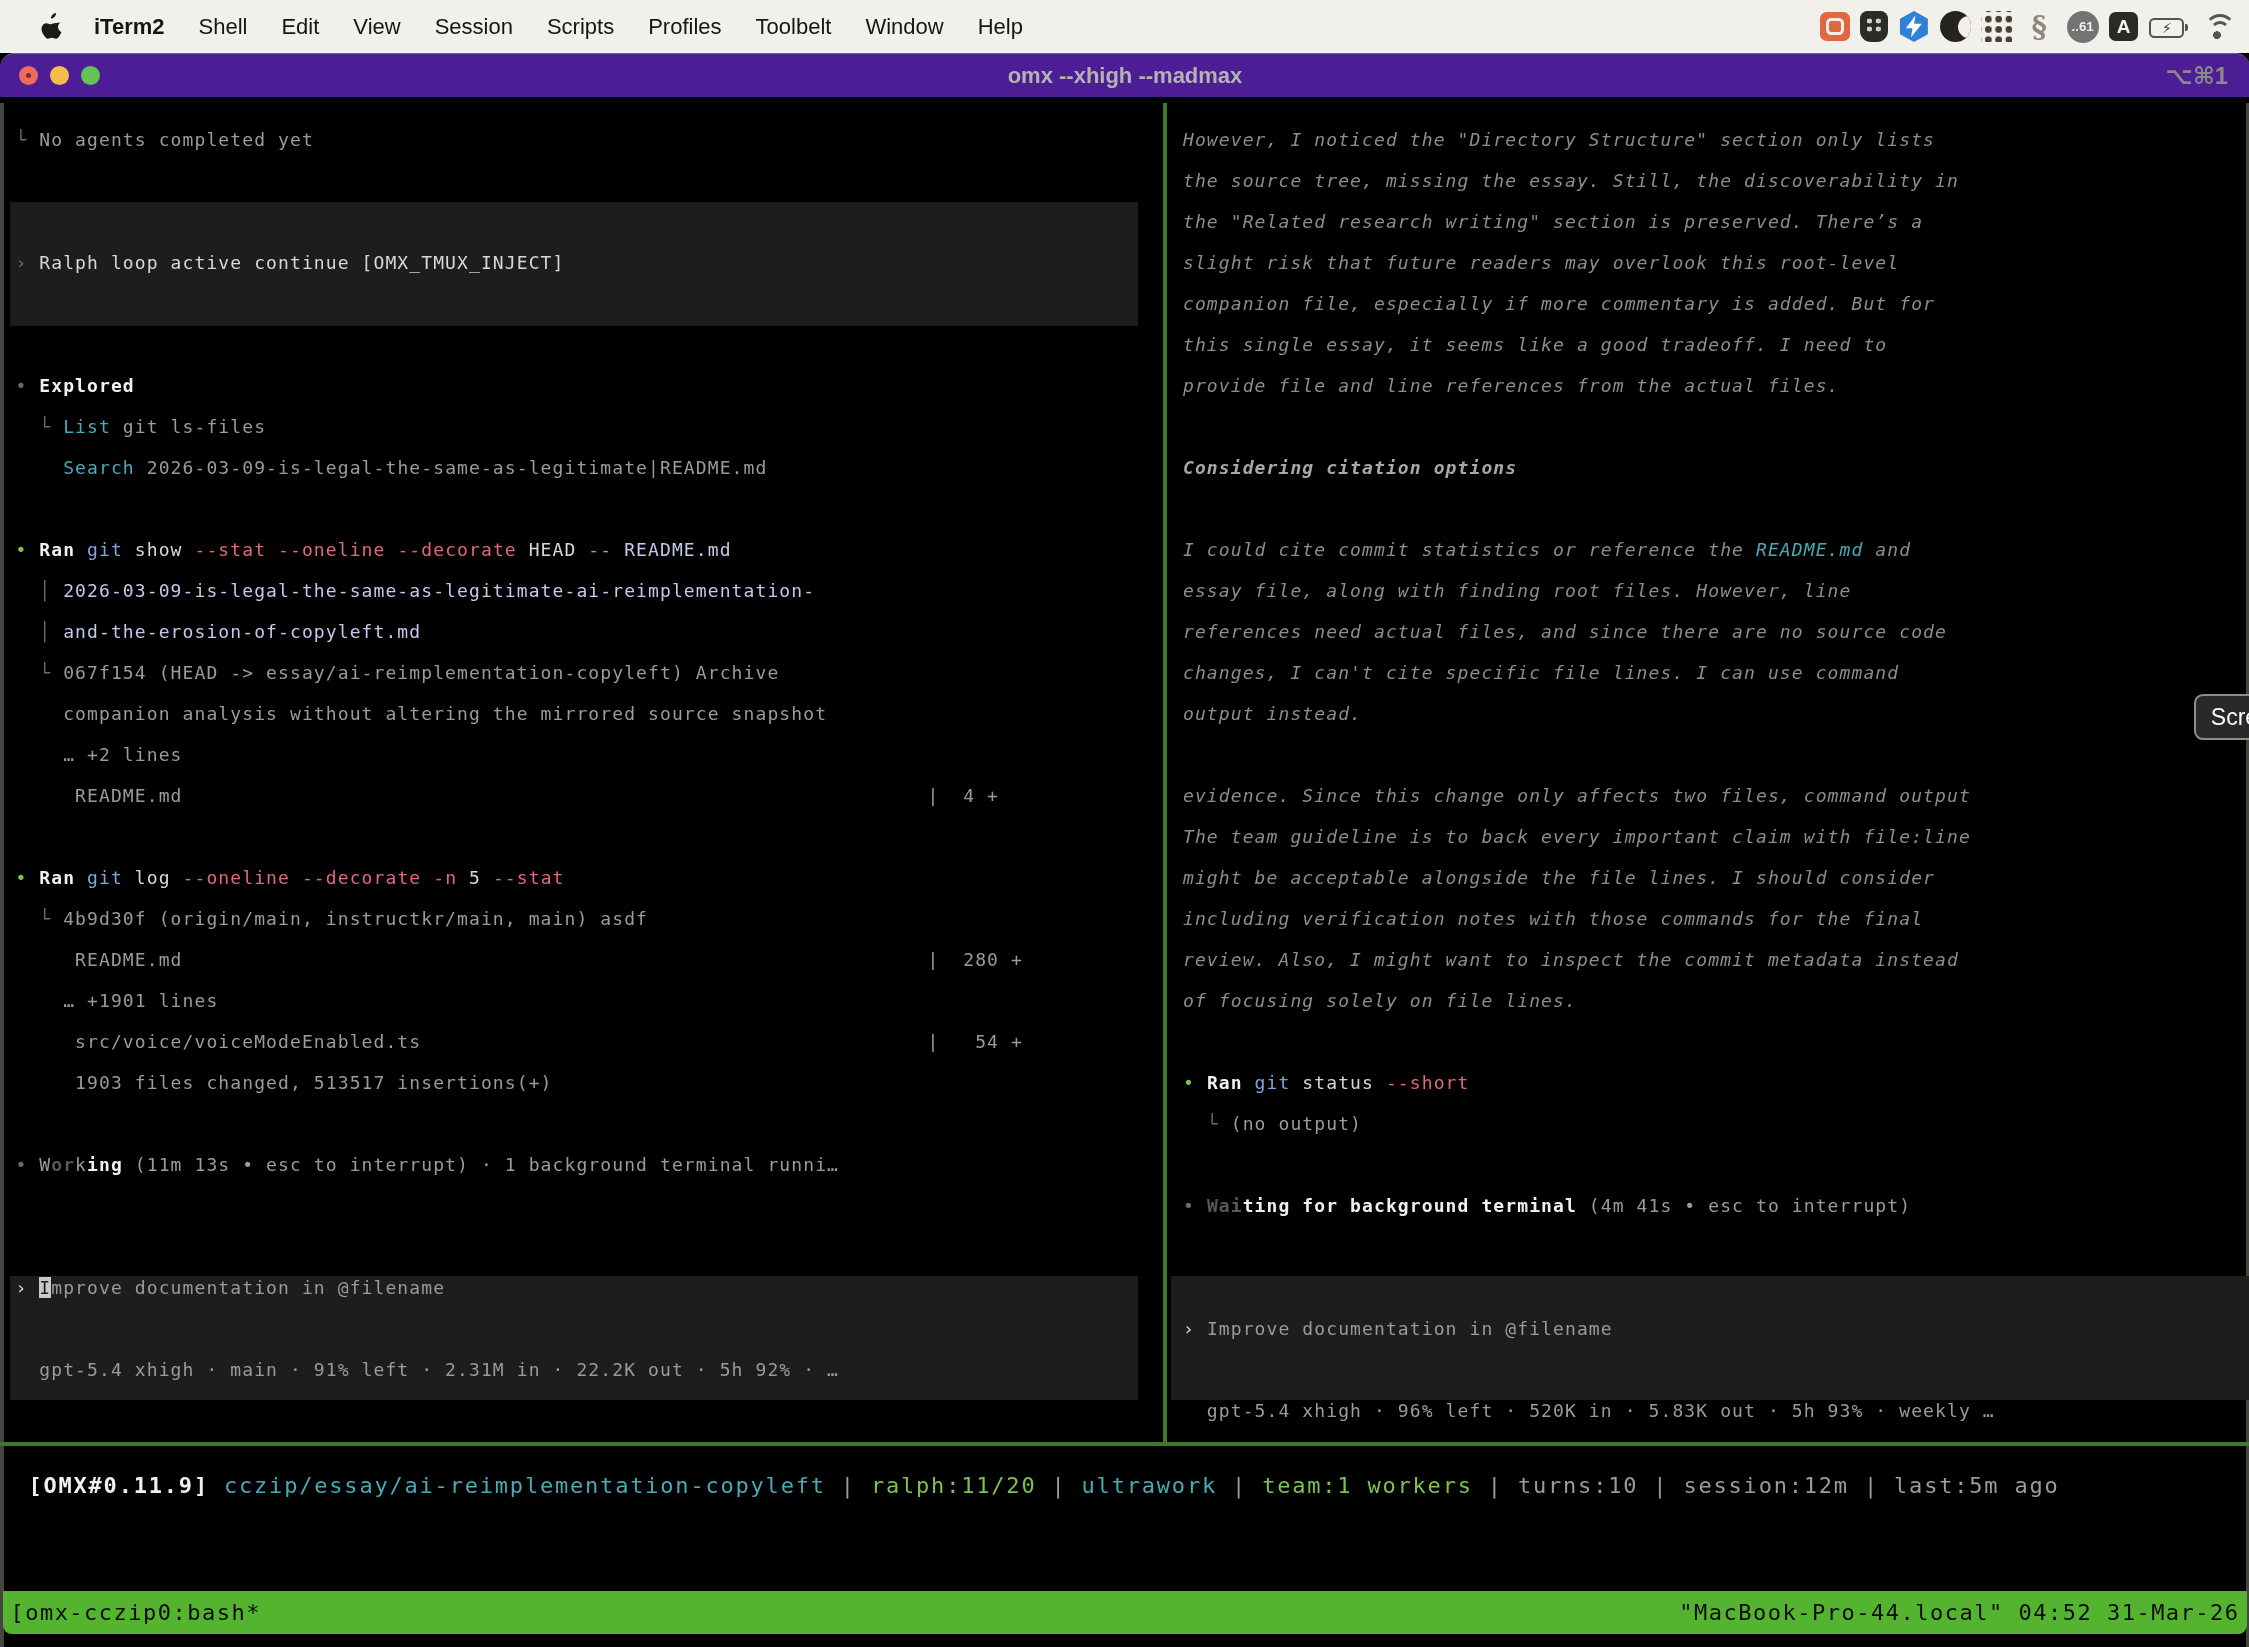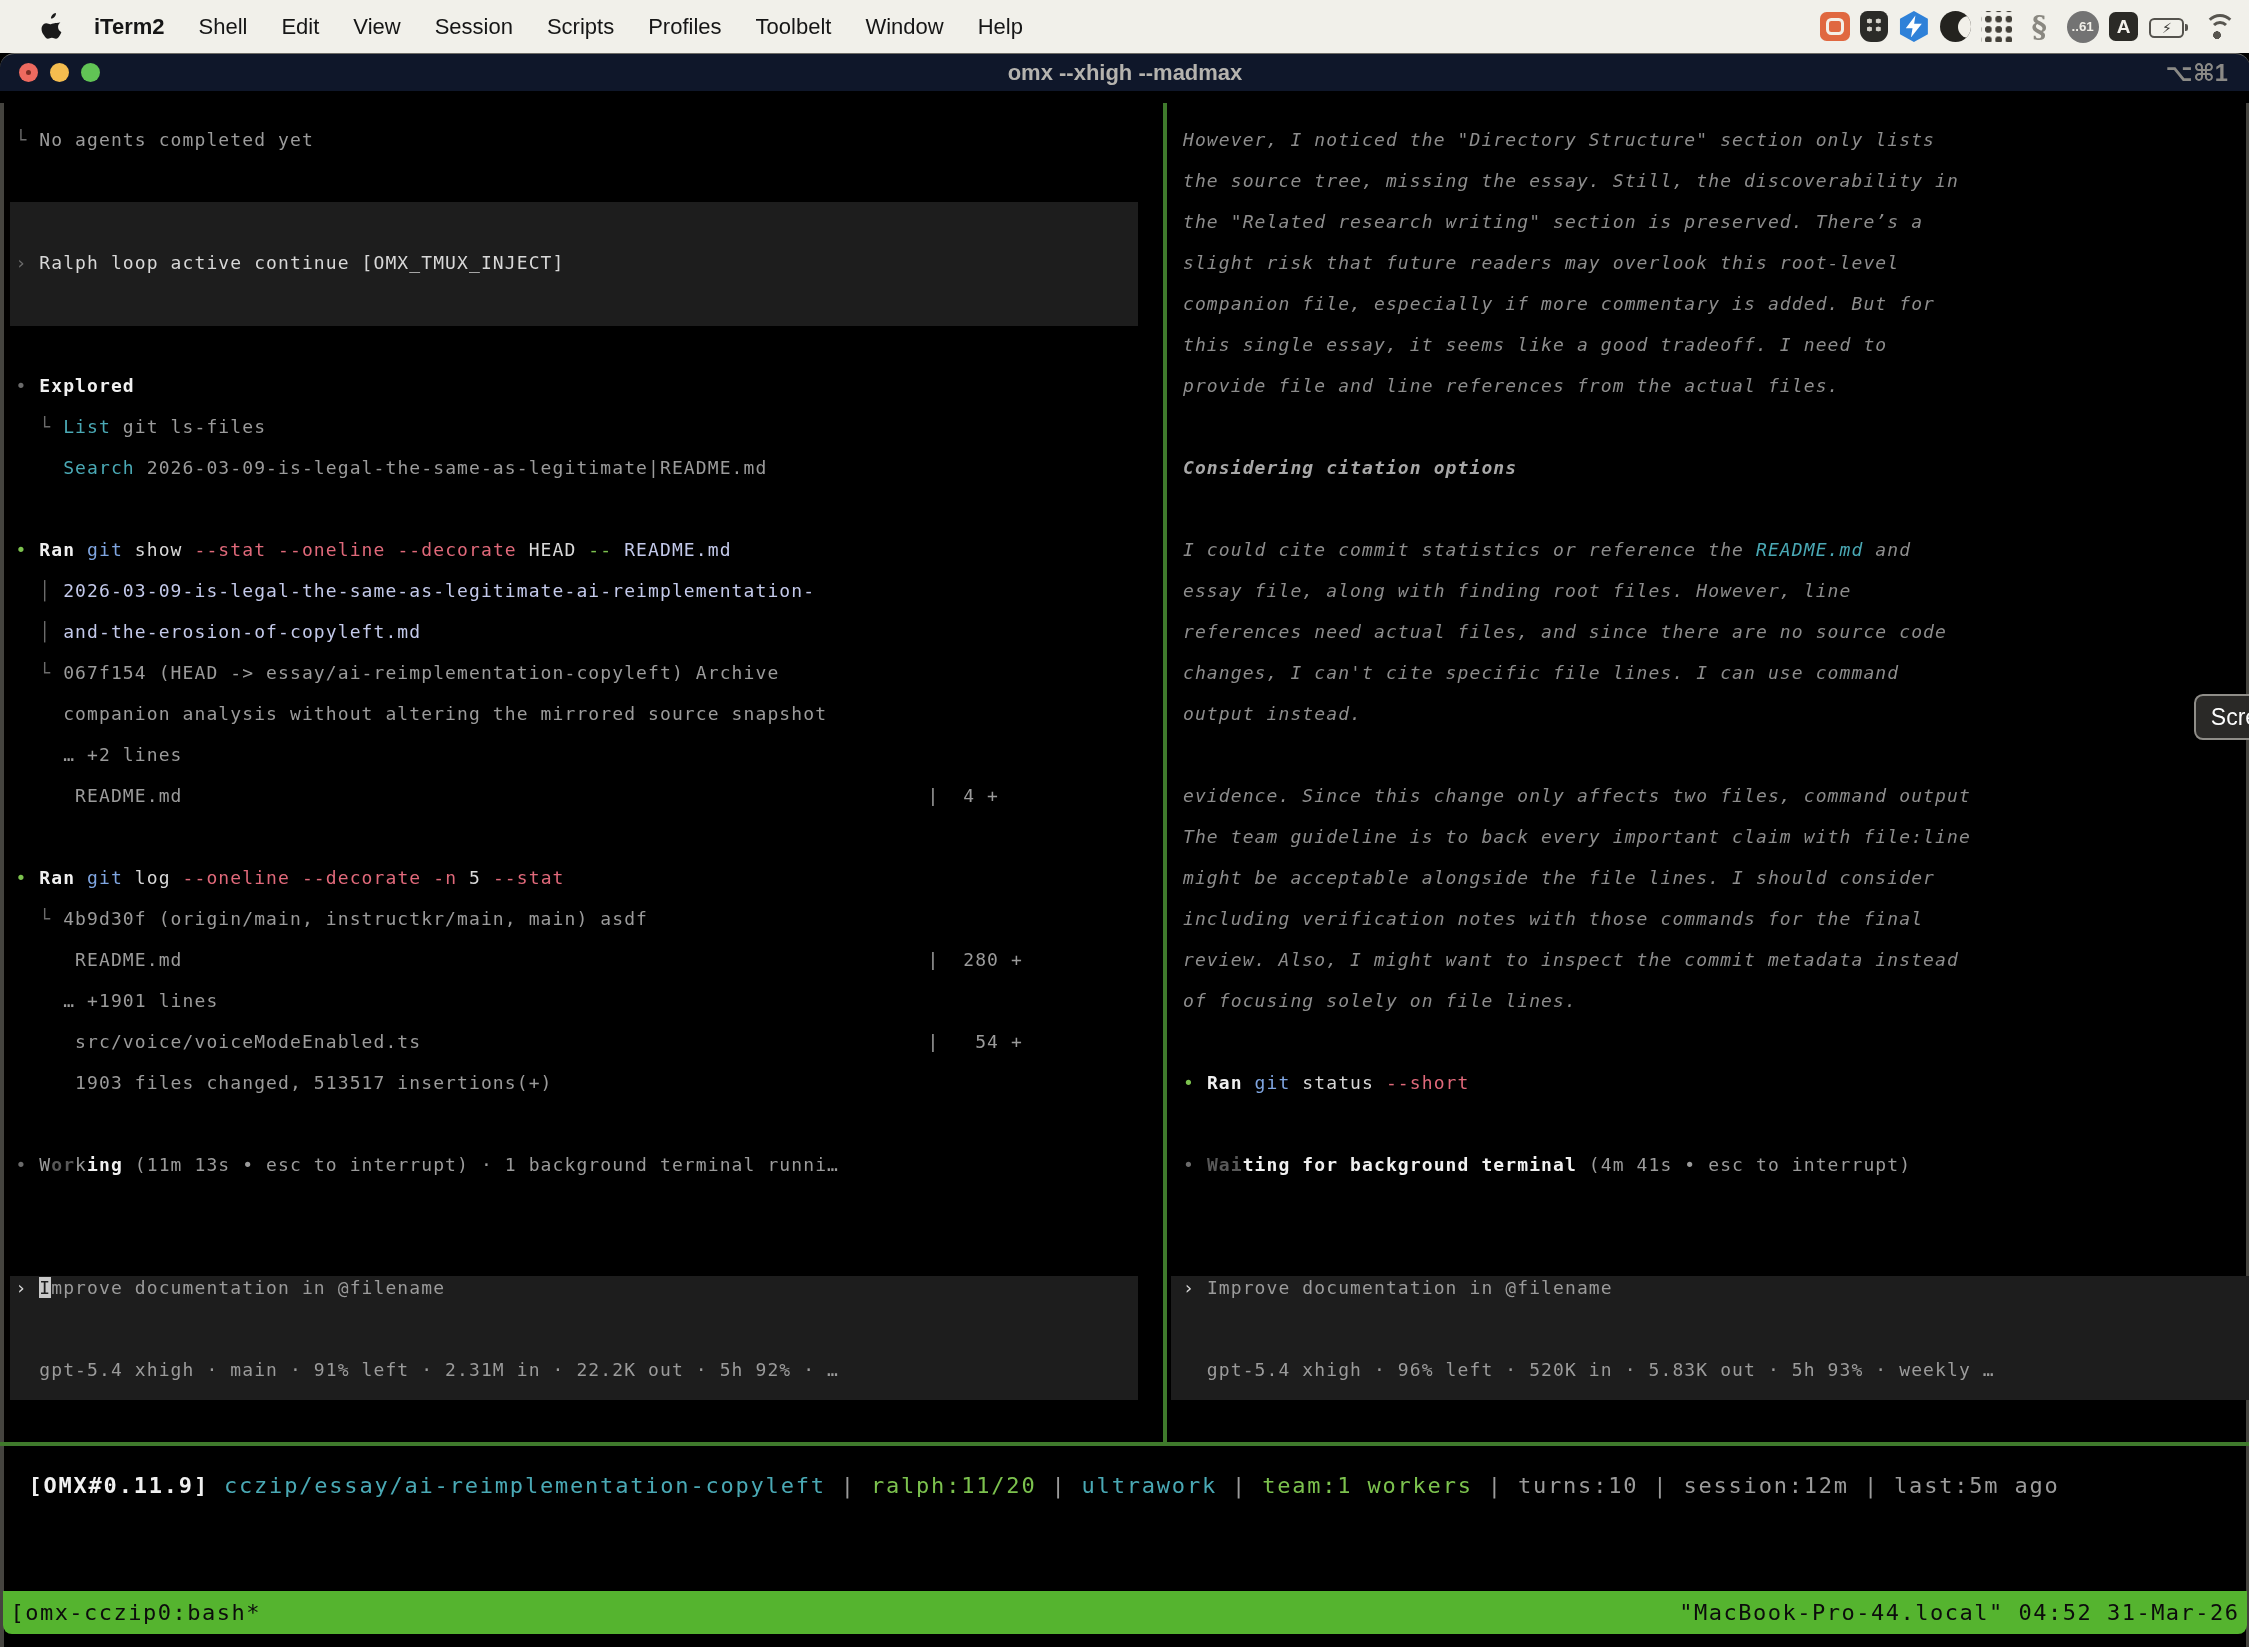--- a/index.html
+++ b/index.html
@@ -51,8 +51,8 @@
     border:3px solid transparent;border-top-color:#57554f;border-radius:50%;}
   
   .titlebar{
-    position:absolute;left:0;top:53px;width:2250px;height:38px;
-    background:#0f172a;border-radius:14.8px 14.8px 0 0;border-top:1.5px solid #6b6a65;box-sizing:border-box;
+    position:absolute;left:0;top:53px;width:2250px;height:44px;
+    background:#4c1d95;border-radius:14.8px 14.8px 0 0;border-top:1.5px solid #6b6a65;box-sizing:border-box;
     display:flex;align-items:center;font-family:"Liberation Sans","DejaVu Sans",sans-serif;
   }
   .traffic{display:flex;gap:11.8px;margin-left:19px;}

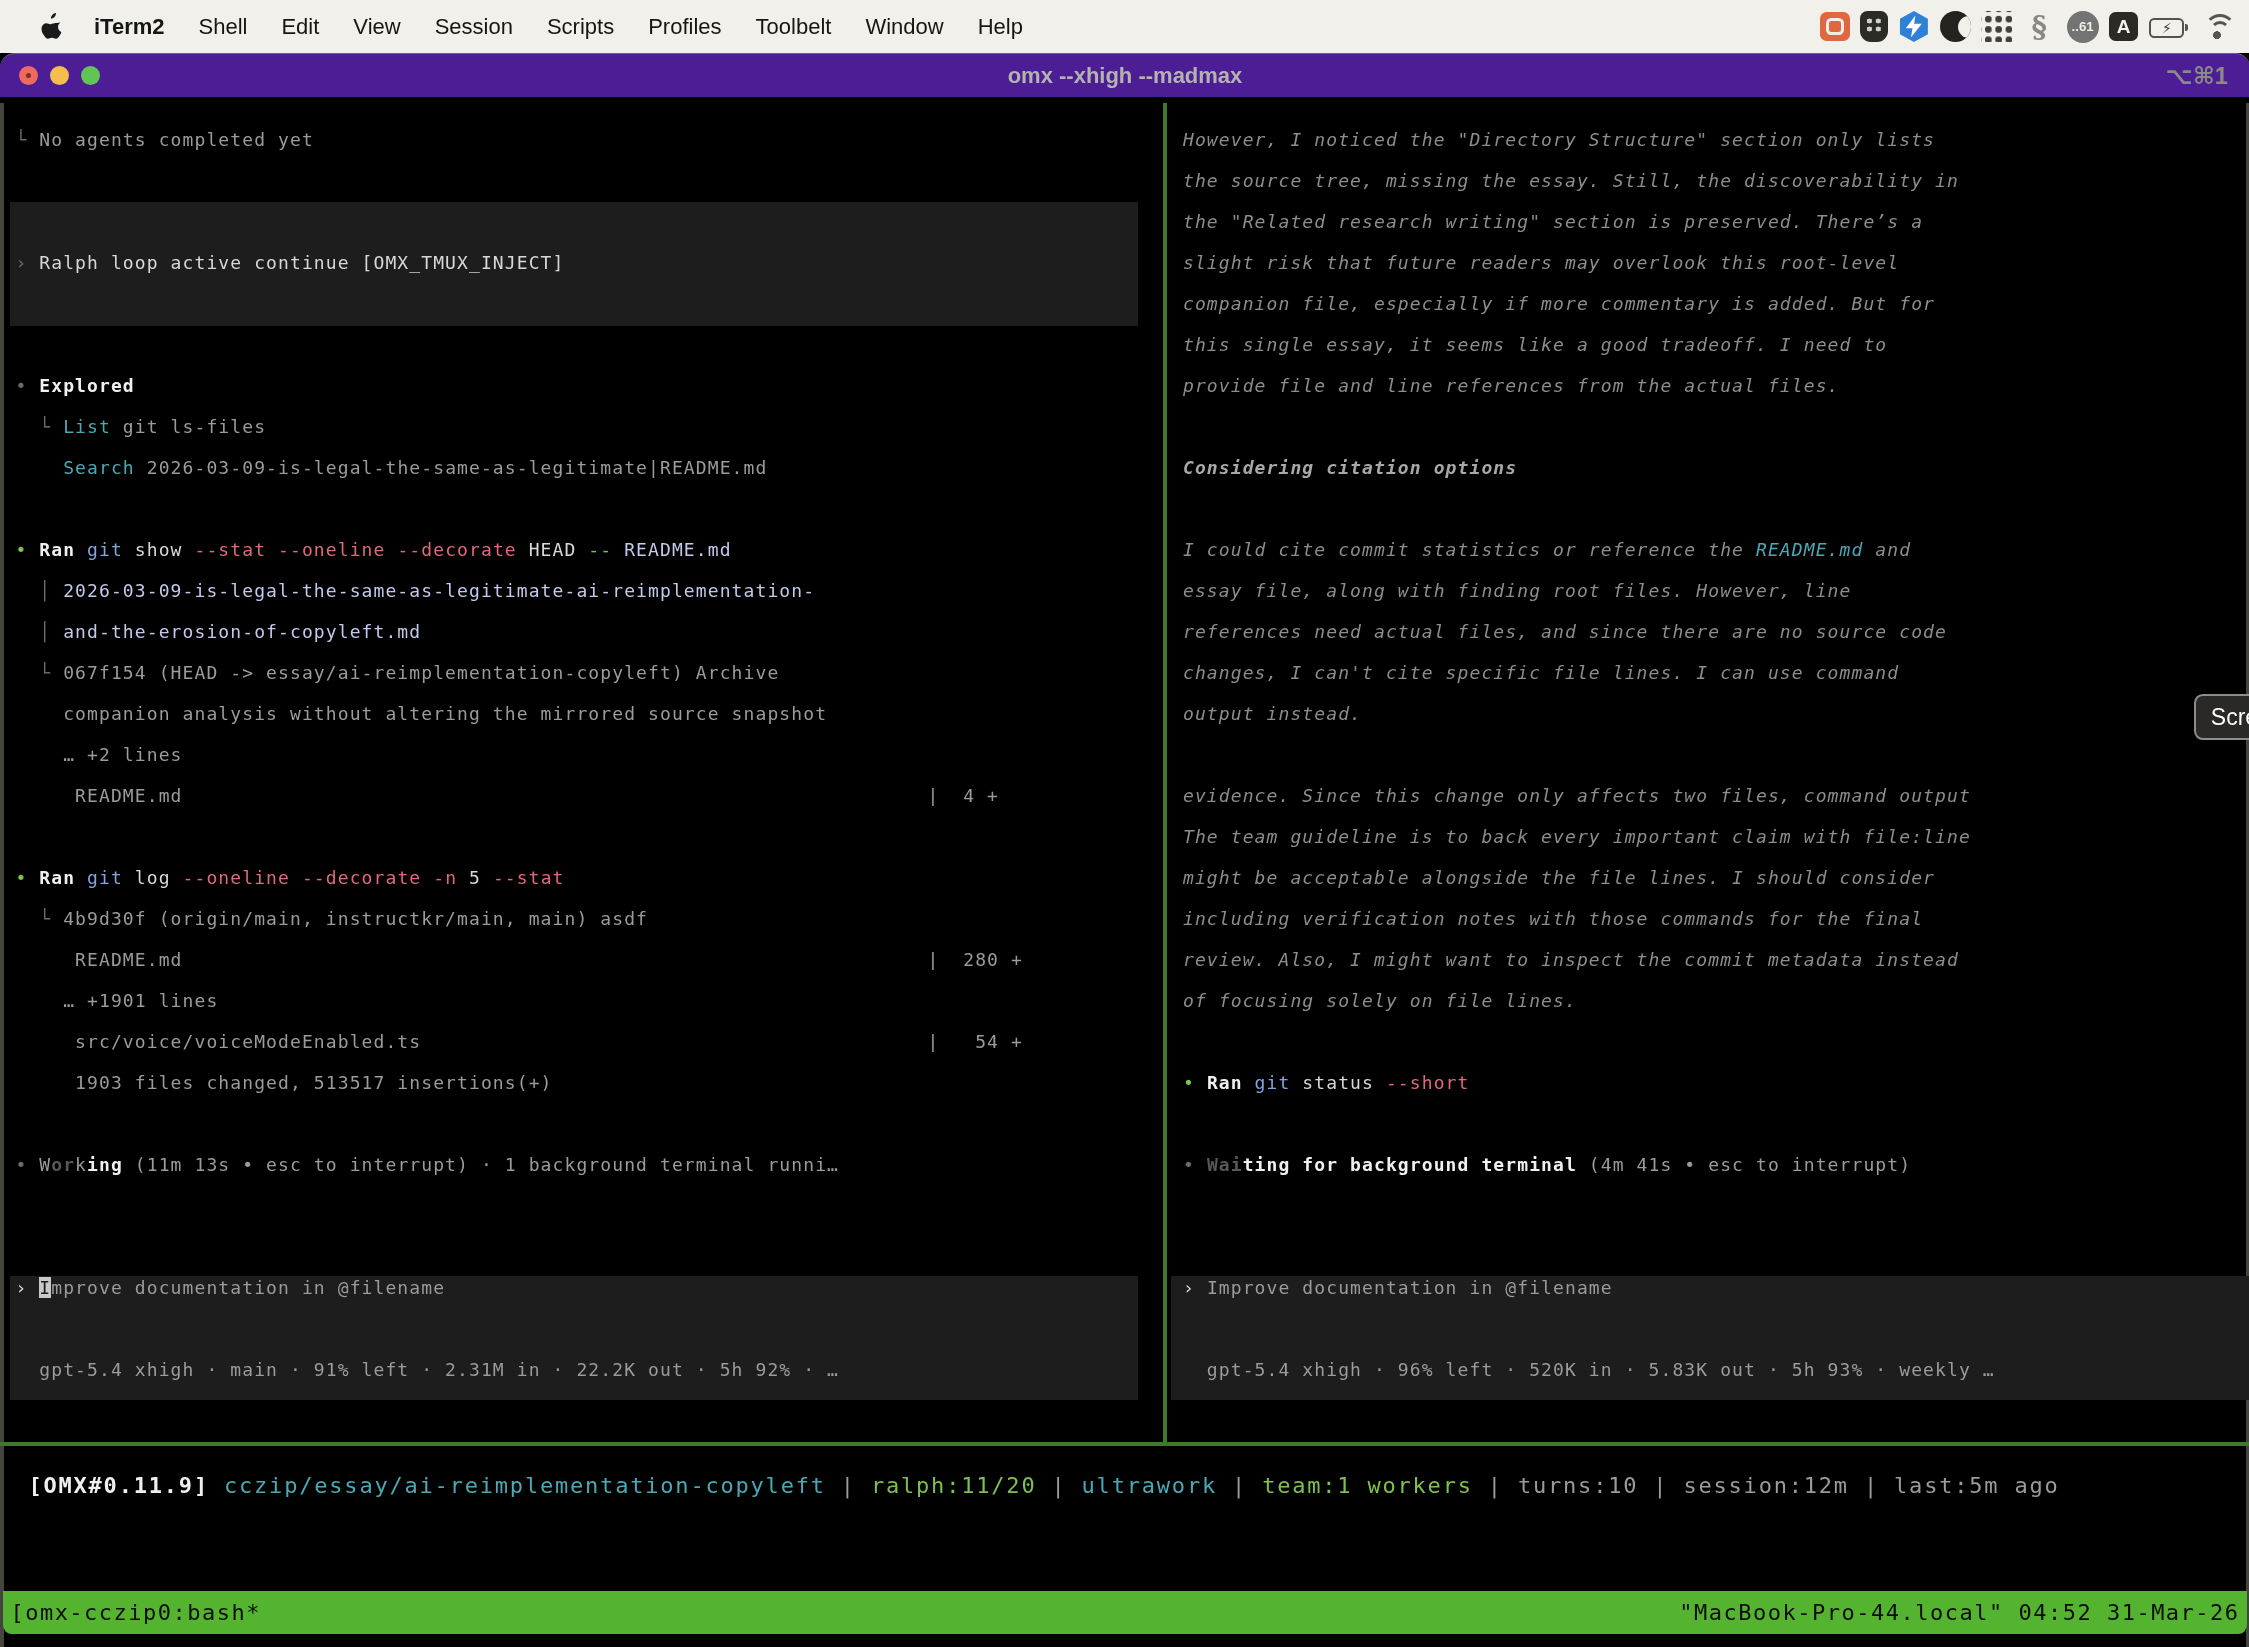--- a/index.html
+++ b/index.html
@@ -225,6 +225,7 @@
         <div class="trow"><span class="it">of focusing solely on file lines.</span></div>
         <div class="trow"></div>
         <div class="trow"><span class="gn">• </span><span class="w">Ran</span><span class="bl"> git</span><span class="wn"> status</span><span class="r"> --short</span></div>
+        <div class="trow"><span class="d">  └ </span><span class="g">(no output)</span></div>
         <div class="trow"></div>
         <div class="trow"><span class="d">• </span><span class="dw">Wai</span><span class="w">ting for background terminal</span><span class="g"> (4m 41s • esc to interrupt)</span></div>
         <div class="trow"></div>

